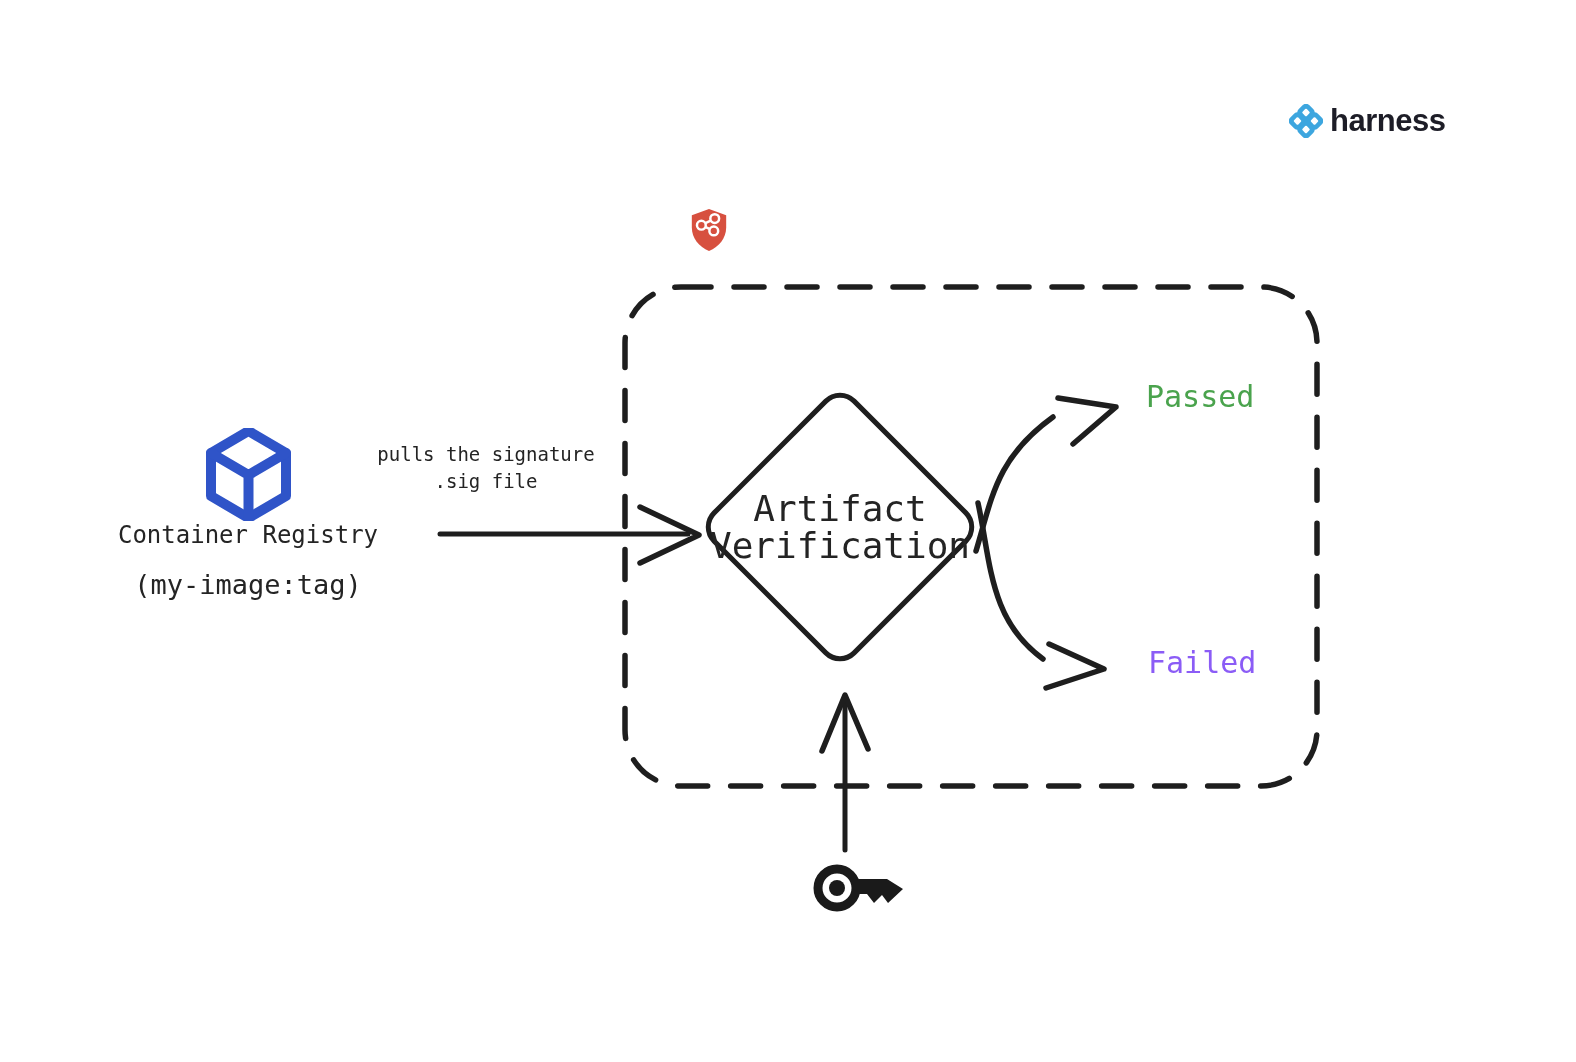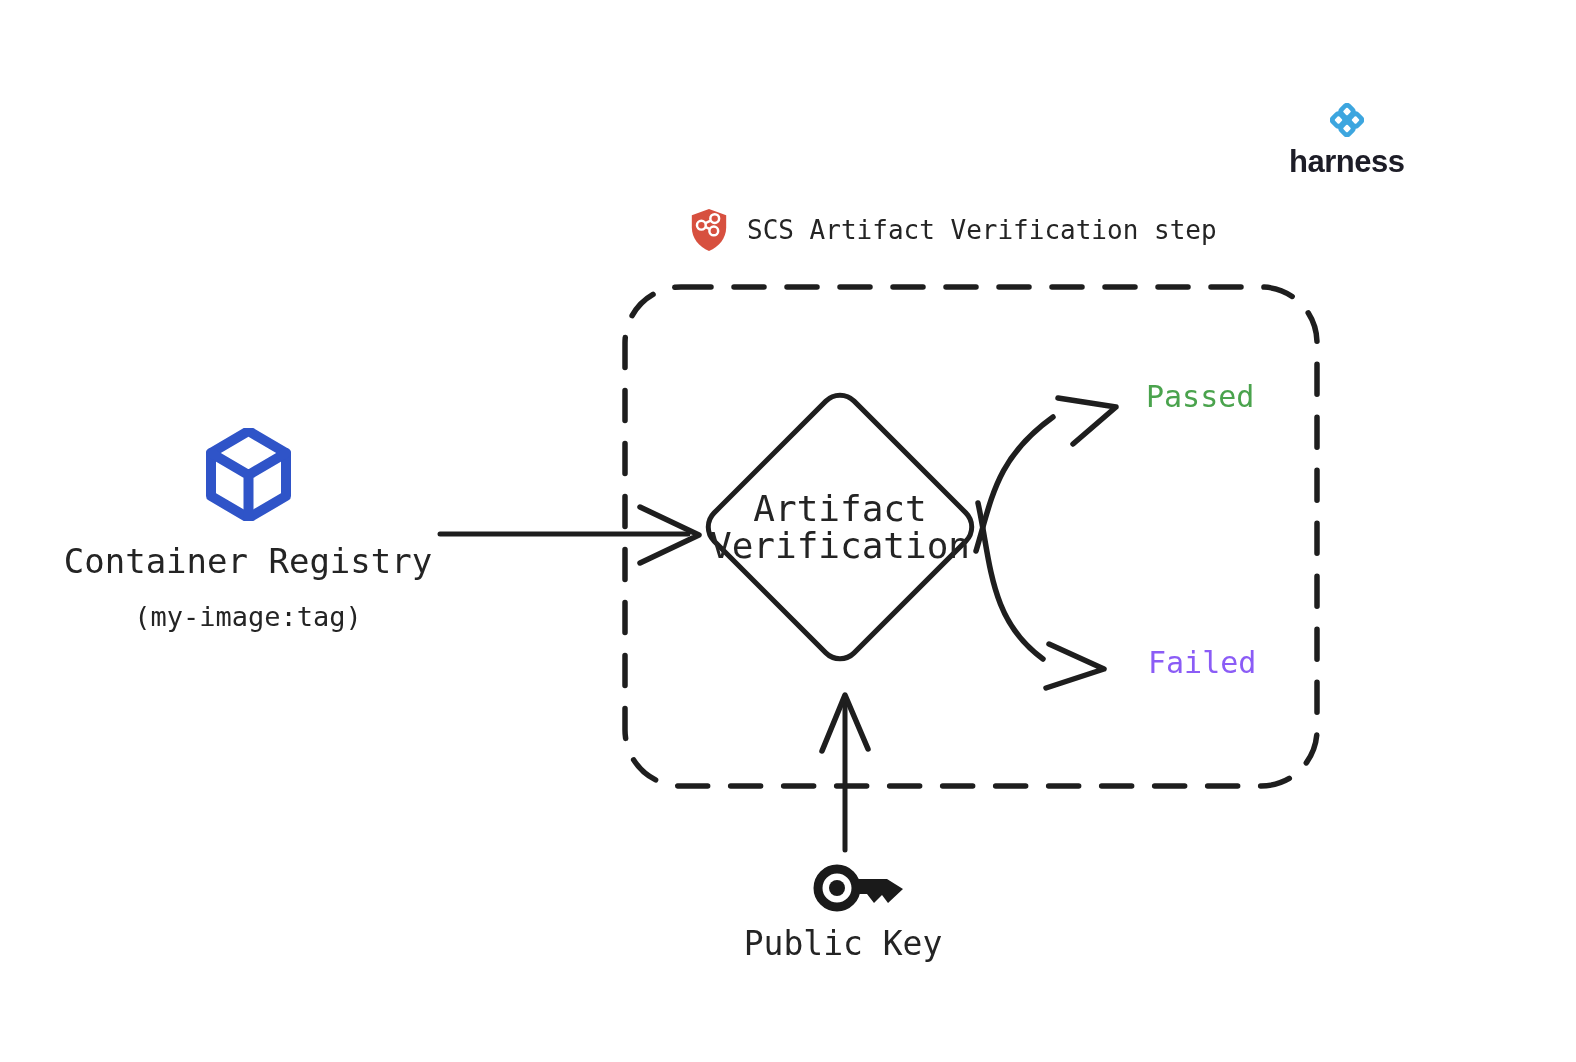--- a/index.html
+++ b/index.html
@@ -15,7 +15,7 @@
   svg{display:block;}
 
   
-  .brand{left:1289px;top:103px;display:flex;align-items:center;gap:7px;flex-direction:column;}
+  .brand{left:1289px;top:103px;display:flex;align-items:center;gap:7px;}
   .brand-name{
     font-family:"Liberation Sans", sans-serif;
     font-weight:bold;font-size:31px;letter-spacing:-0.5px;color:#1d1d27;

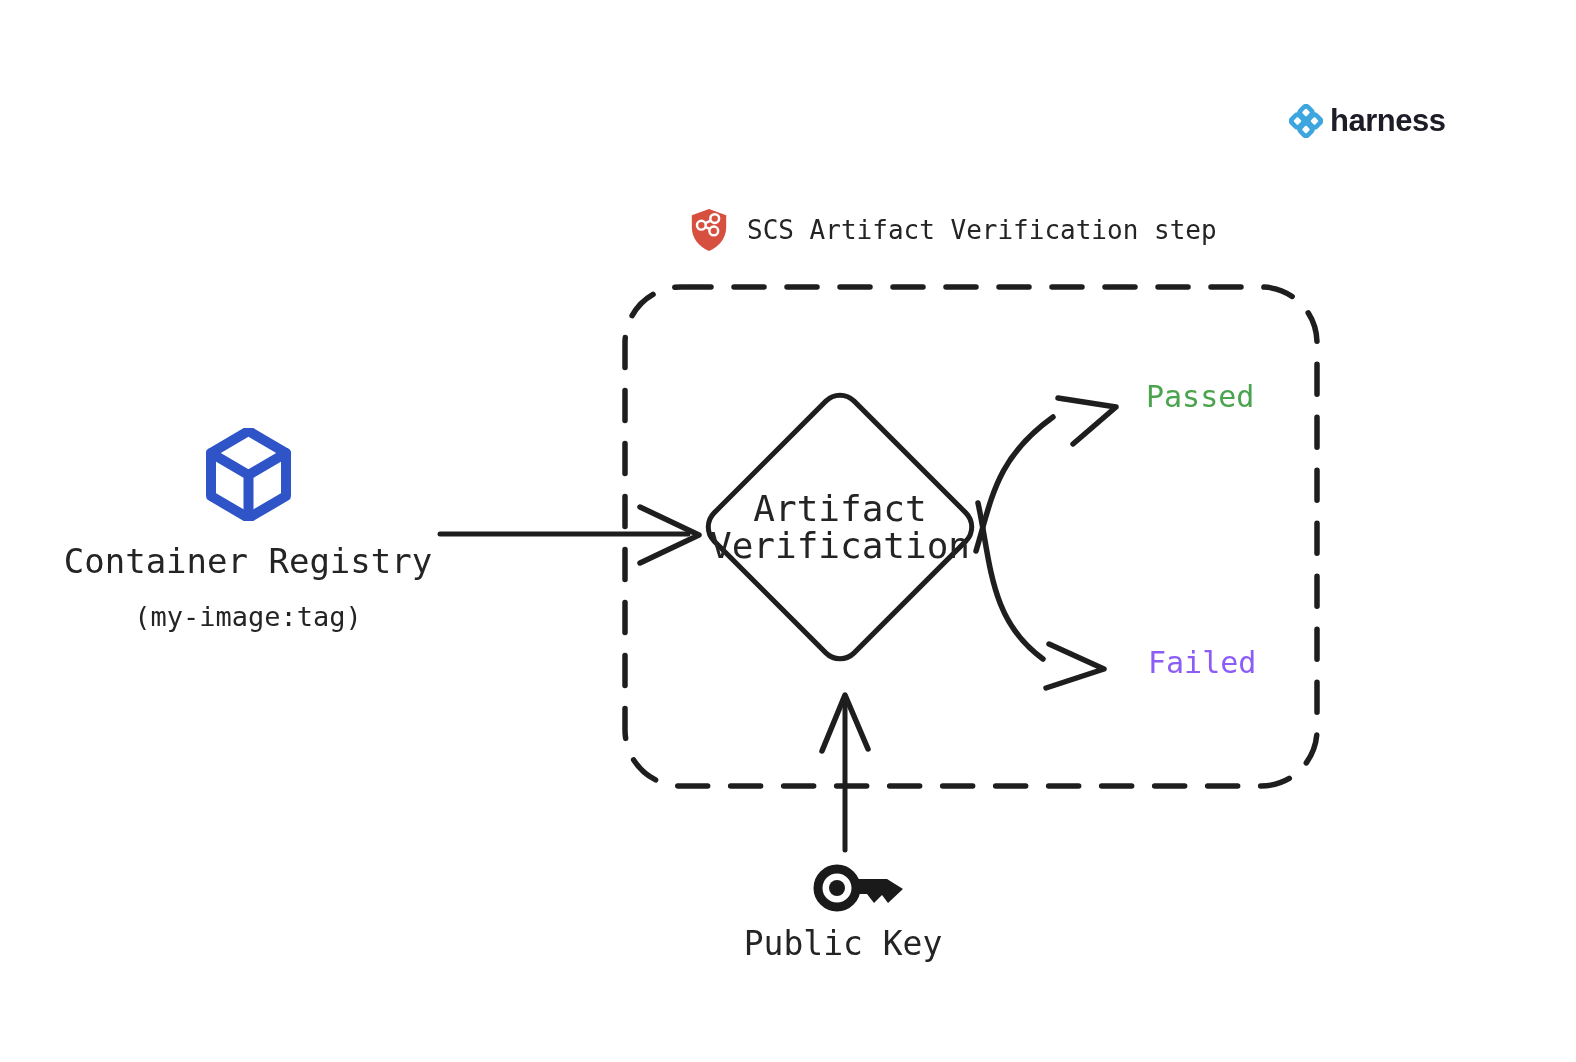--- a/index.html
+++ b/index.html
@@ -113,7 +113,6 @@
         <circle cx="27" cy="25" r="4.6"></circle>
       </g>
     </svg>
-    <span class="step-title">SCS Artifact Verification step</span>
   </div>
 
   <div class="abs registry">

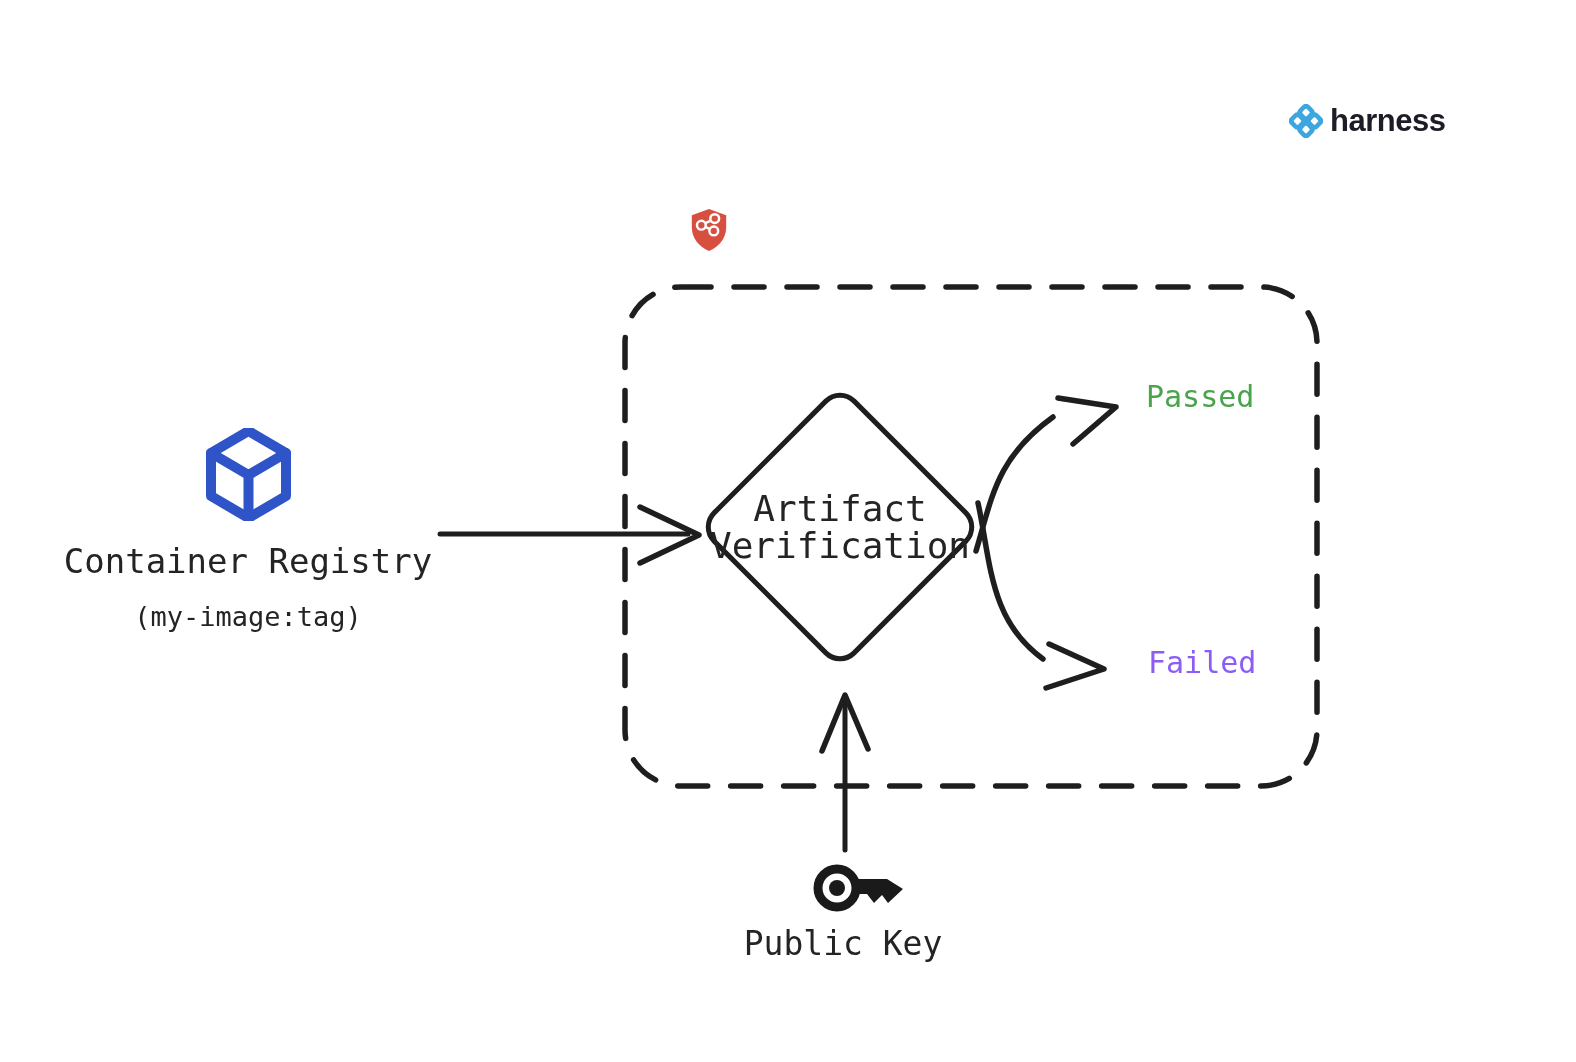--- a/index.html
+++ b/index.html
@@ -124,6 +124,8 @@
     <div class="registry-subtitle">(my-image:tag)</div>
   </div>
 
+  <div class="abs edge-label">pulls the signature
+.sig file</div>
 
   <div class="abs diamond-label">Artifact
 Verification</div>

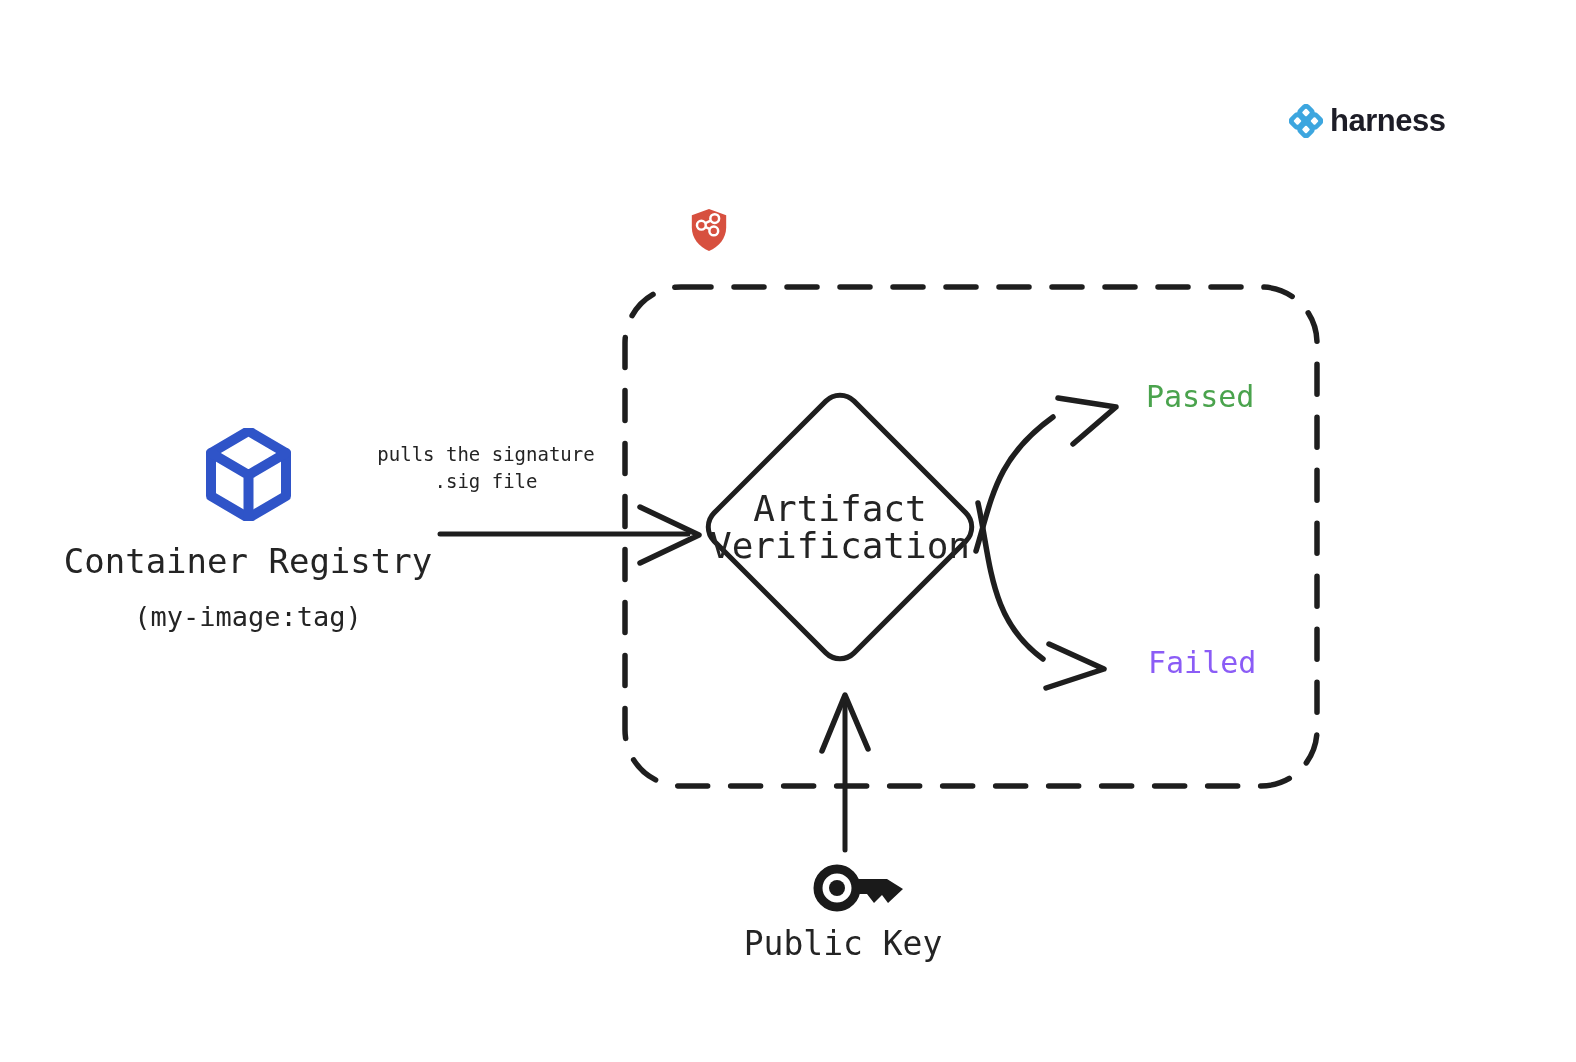--- a/index.html
+++ b/index.html
@@ -28,7 +28,7 @@
   
   .registry{left:62px;top:428px;width:372px;text-align:center;}
   .registry svg{margin:0 auto;}
-  .registry-title{font-size:34px;margin-top:20px;}
+  .registry-title{font-size:24px;margin-top:0;}
   .registry-subtitle{font-size:27px;margin-top:20px;}
 
   

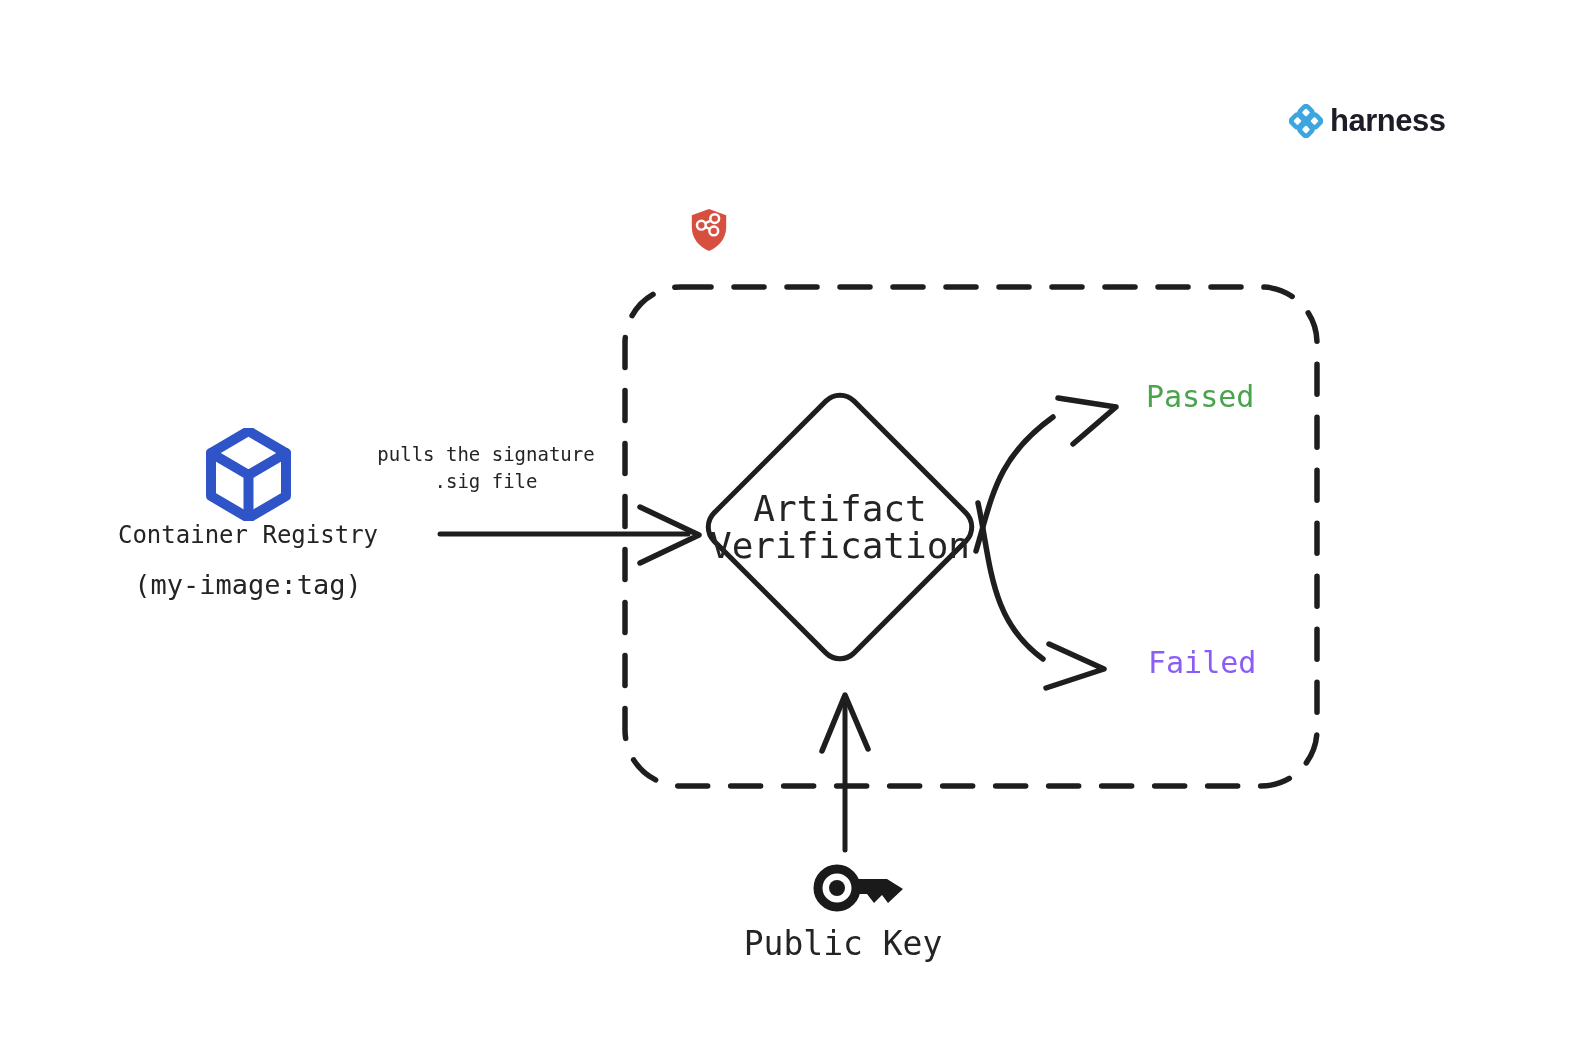--- a/index.html
+++ b/index.html
@@ -139,7 +139,6 @@
       <circle cx="24" cy="30" r="8" fill="#1a1a1a"></circle>
       <path d="M42 21 H74 L90 31 L75 45 L69 37 L61 45 L54 36 H42 Z" fill="#1a1a1a"></path>
     </svg>
-    <div class="public-key-label">Public Key</div>
   </div>
 
 </div>

